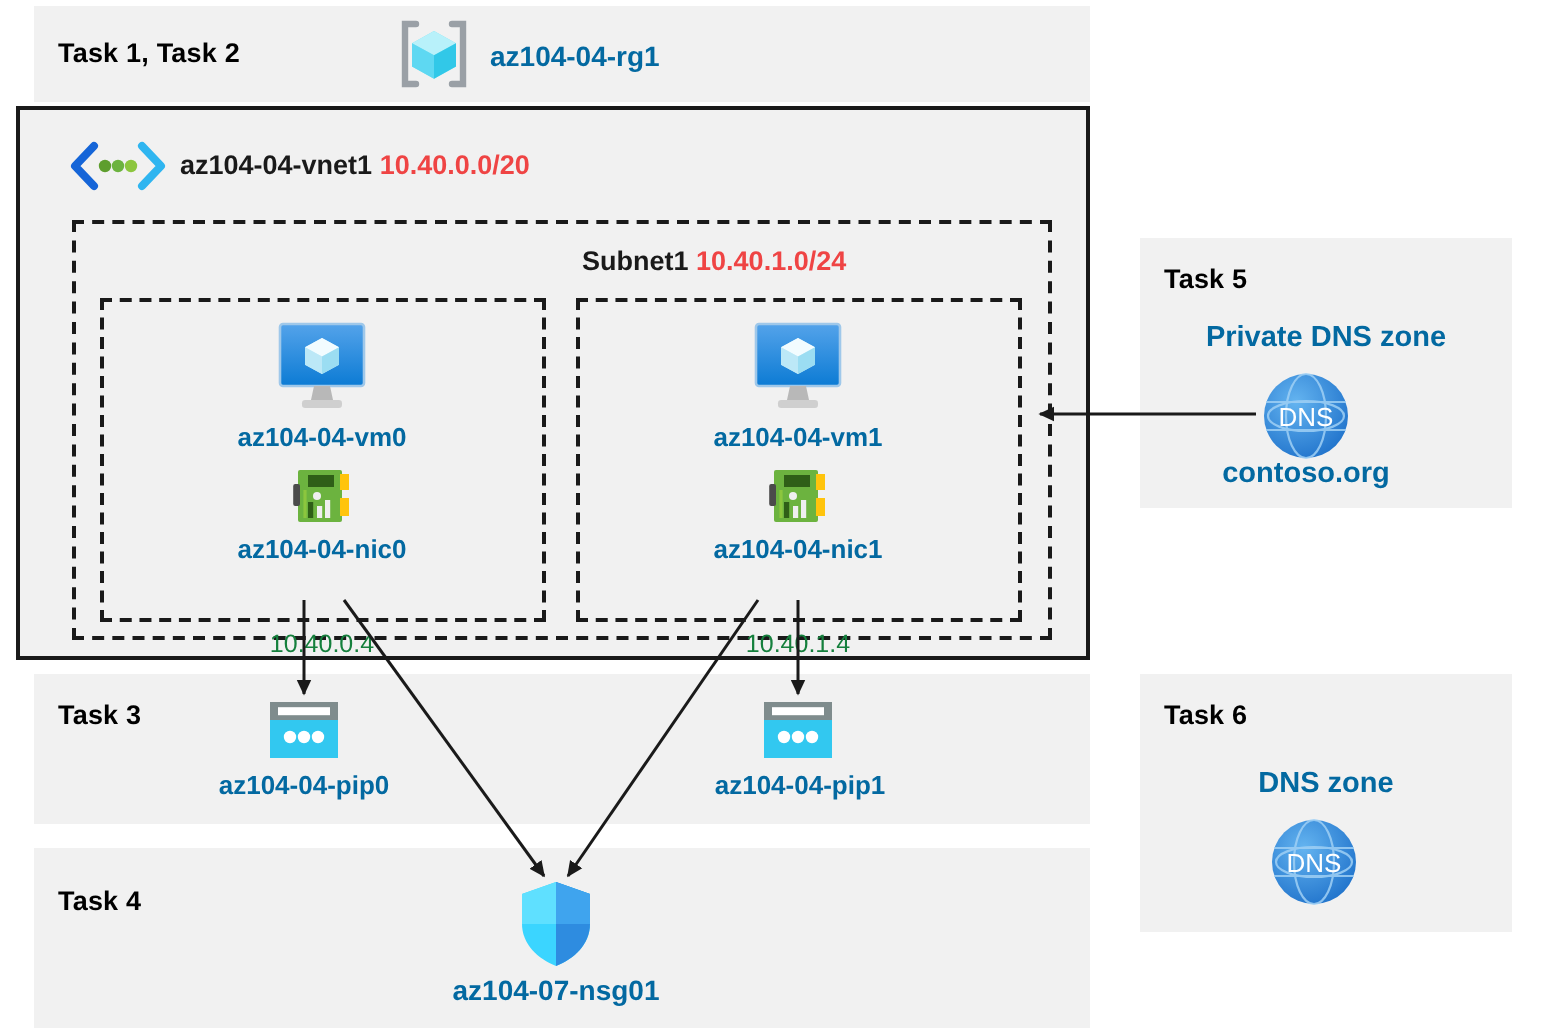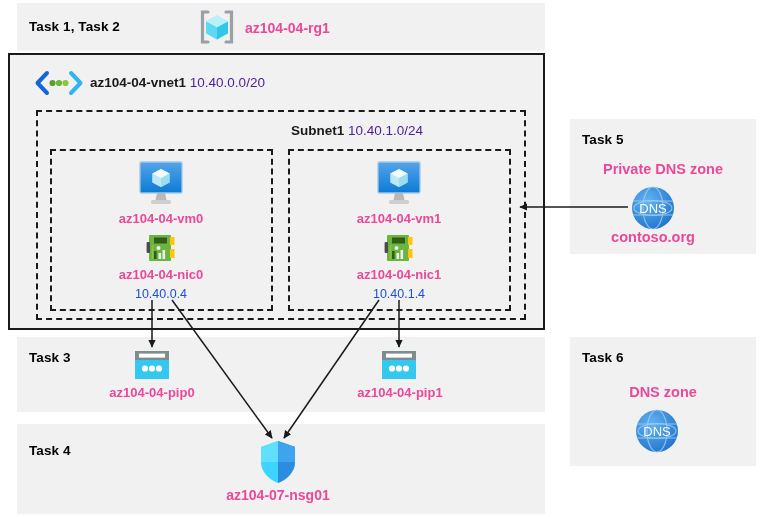--- a/index.html
+++ b/index.html
@@ -16,7 +16,7 @@
   
   .task-label{position:absolute;color:#000000;font-weight:bold;font-size:13.5px;
               letter-spacing:.1px;white-space:nowrap;}
-  .res-name{position:absolute;color:#ec4899;font-weight:bold;font-size:13px;
+  .res-name{position:absolute;color:#0369a1;font-weight:bold;font-size:13px;
             white-space:nowrap;text-align:center;}
   .res-sub{position:absolute;color:#1d4ed8;font-weight:normal;font-size:12.5px;
            white-space:nowrap;text-align:center;}

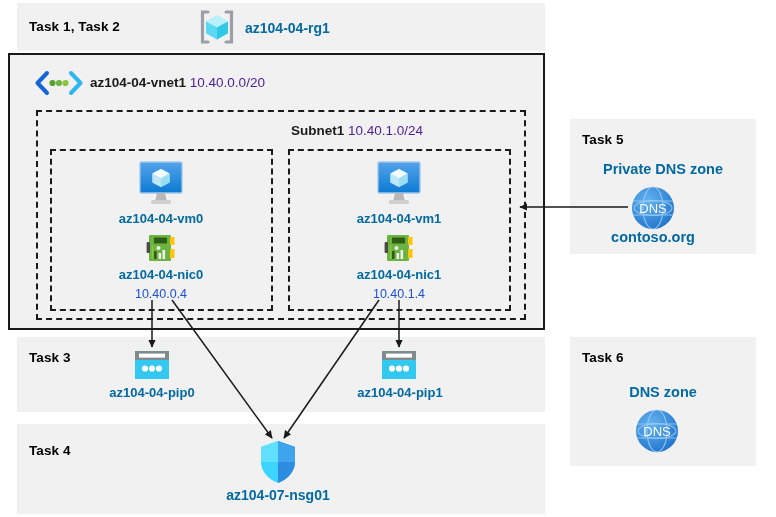--- a/index.html
+++ b/index.html
@@ -22,7 +22,7 @@
            white-space:nowrap;text-align:center;}
   .hdr{position:absolute;white-space:nowrap;font-size:13.5px;color:#1a1a1a;}
   .hdr b{font-weight:bold;}
-  .hdr span.cidr{font-weight:normal;color:#4c1d95;}
+  .hdr span.cidr{font-weight:bold;color:#ef4444;}
   .ctr{transform:translateX(-50%);}
 
   

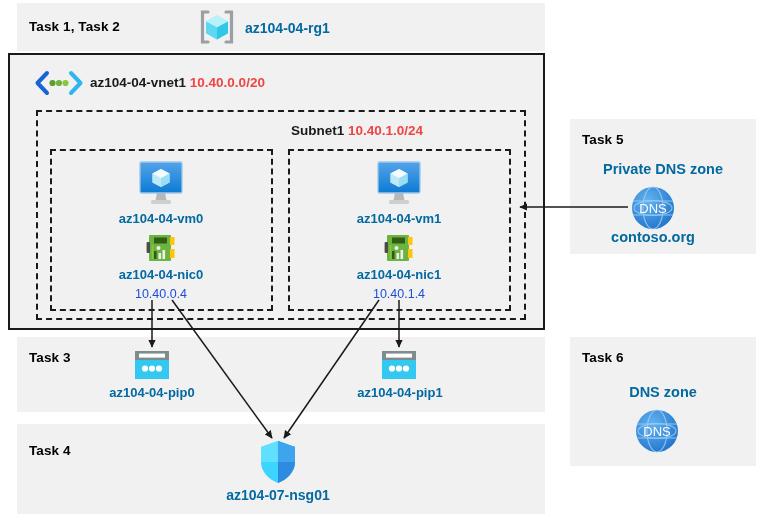--- a/index.html
+++ b/index.html
@@ -18,8 +18,8 @@
               letter-spacing:.1px;white-space:nowrap;}
   .res-name{position:absolute;color:#0369a1;font-weight:bold;font-size:13px;
             white-space:nowrap;text-align:center;}
-  .res-sub{position:absolute;color:#1d4ed8;font-weight:normal;font-size:12.5px;
-           white-space:nowrap;text-align:center;}
+  .res-sub{position:absolute;color:#15803d;font-weight:normal;font-size:12.5px;
+           white-space:nowrap;text-align:center;margin-top:28px;}
   .hdr{position:absolute;white-space:nowrap;font-size:13.5px;color:#1a1a1a;}
   .hdr b{font-weight:bold;}
   .hdr span.cidr{font-weight:bold;color:#ef4444;}

